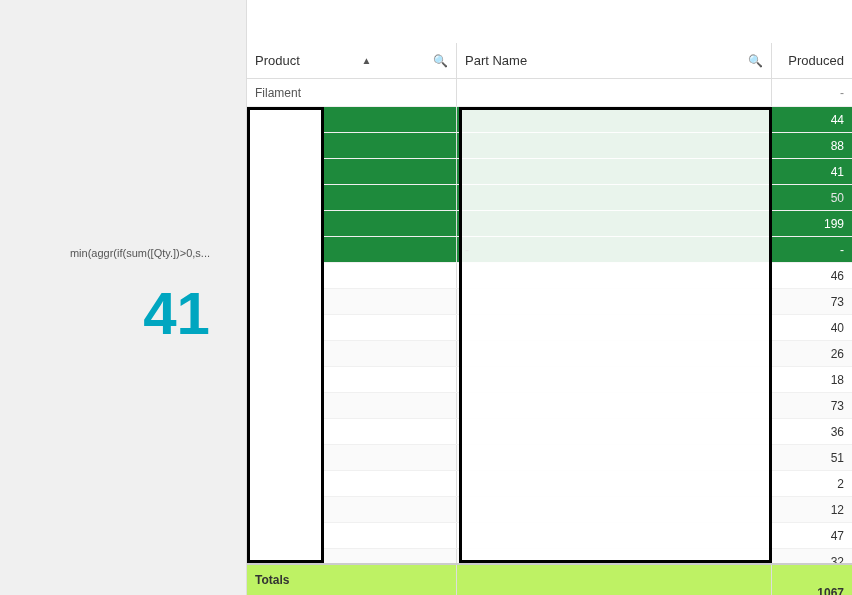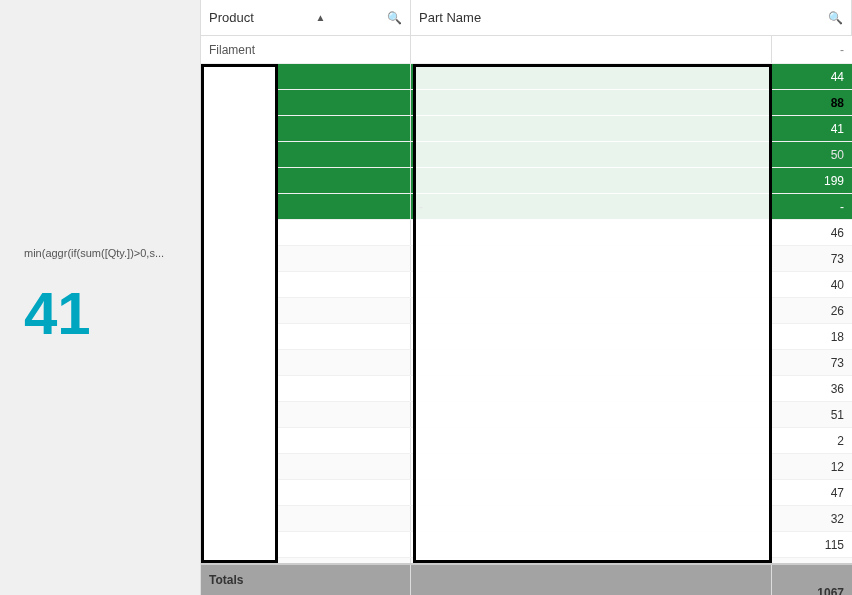--- a/index.html
+++ b/index.html
@@ -61,6 +61,7 @@
       border-bottom: 1px solid #ddd;
       height: 36px;
       align-items: flex-end;
+      margin-top: 43px;
     }
 
     .col-product {

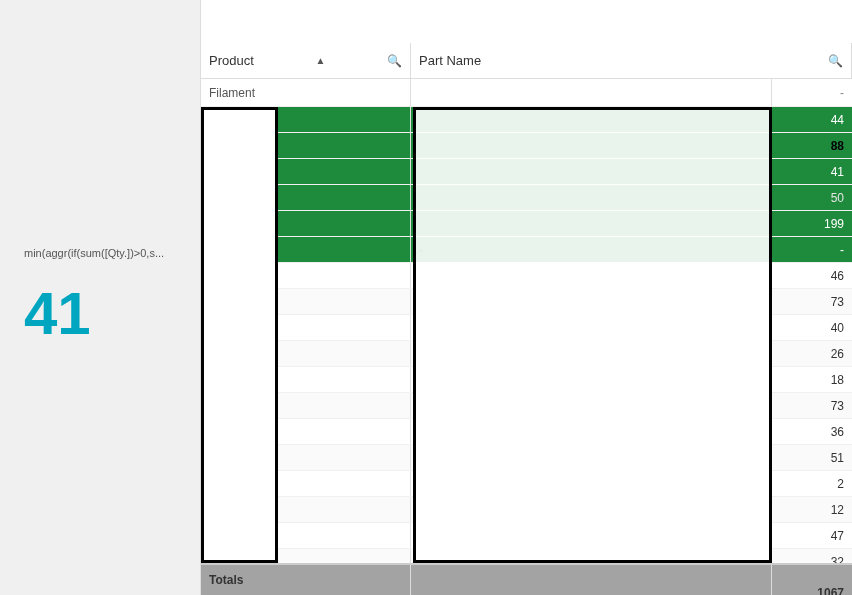--- a/index.html
+++ b/index.html
@@ -316,6 +316,9 @@
         <span class="header-title">Part Name</span>
         <span class="search-icon">🔍</span>
       </div>
+      <div class="col-produced">
+        <span class="header-title">Produced</span>
+      </div>
     </div>
 
     <div class="filament-row">

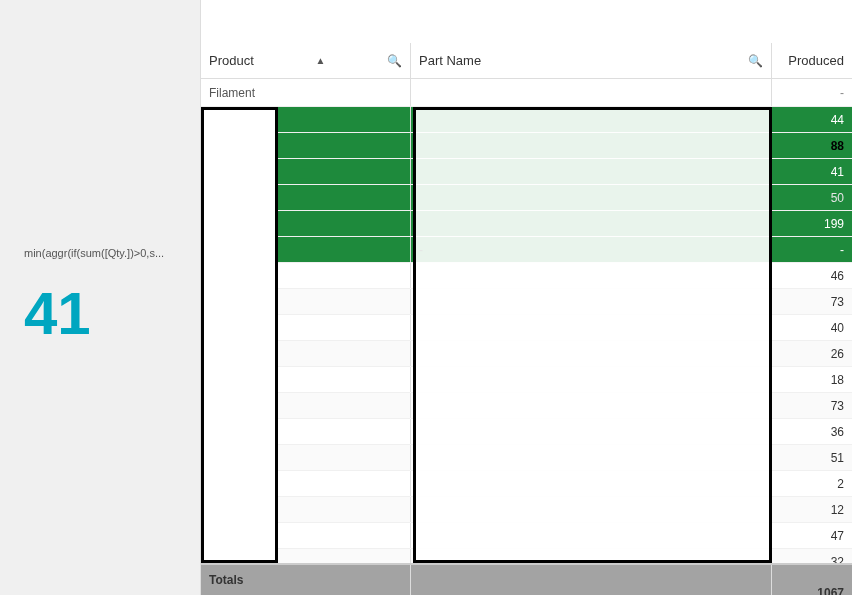--- a/index.html
+++ b/index.html
@@ -338,7 +338,7 @@
           <div class="data-row farm-row">
             <div class="row-product">FARM</div>
             <div class="row-partname"></div>
-            <div class="row-value" style="color: #000000; font-weight: bold;">88</div>
+            <div class="row-value" style="color: #ffffff;">88</div>
           </div>
           <div class="data-row farm-row">
             <div class="row-product">FARM</div>

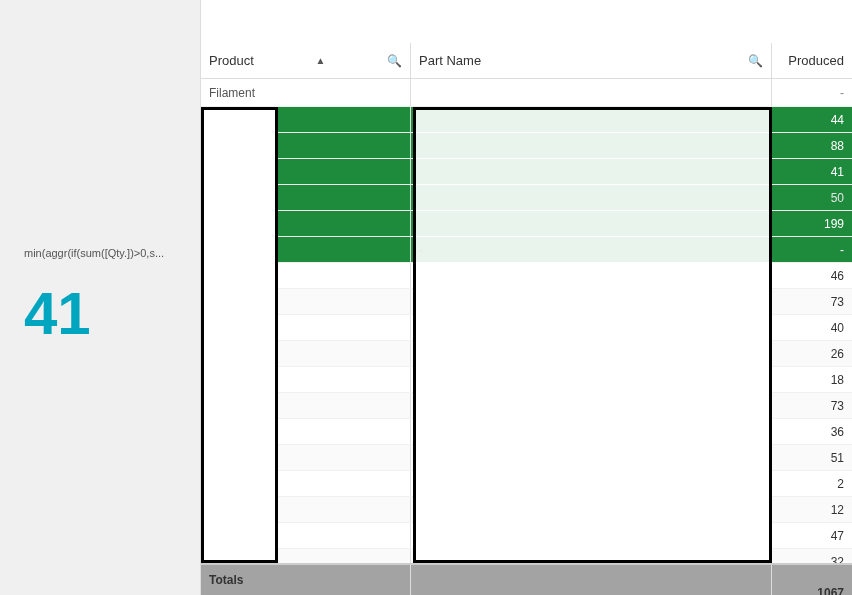--- a/index.html
+++ b/index.html
@@ -21,14 +21,14 @@
 
     
     .left-panel {
-      width: 200px;
+      width: 246px;
       height: 100%;
       background: #f0f0f0;
       display: flex;
       flex-direction: column;
-      align-items: flex-start;
+      align-items: flex-end;
       justify-content: center;
-      padding: 24px;
+      padding: 36px;
     }
 
     .formula-label {

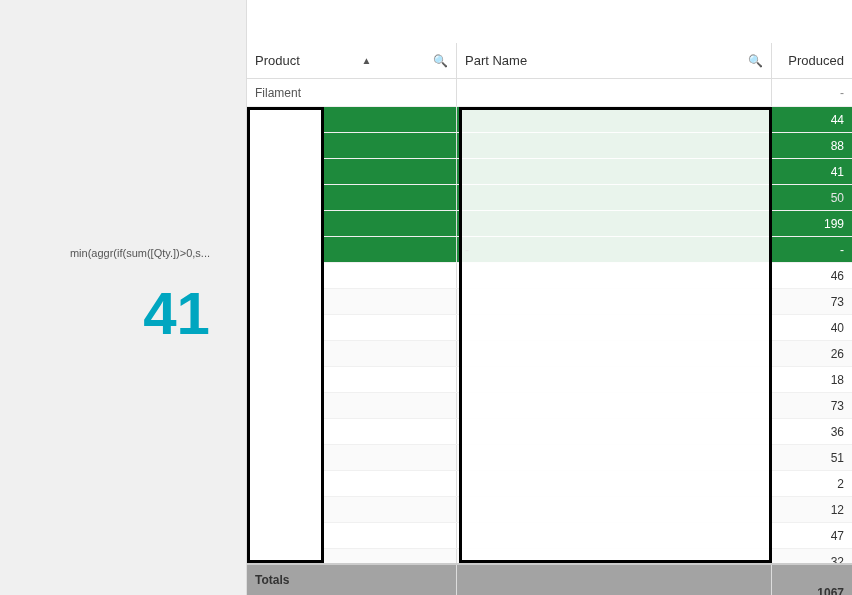--- a/index.html
+++ b/index.html
@@ -248,7 +248,7 @@
     
     .table-footer {
       display: flex;
-      background: #a3a3a3;
+      background: #bef264;
       border-top: 2px solid #ccc;
       height: 32px;
       align-items: center;

